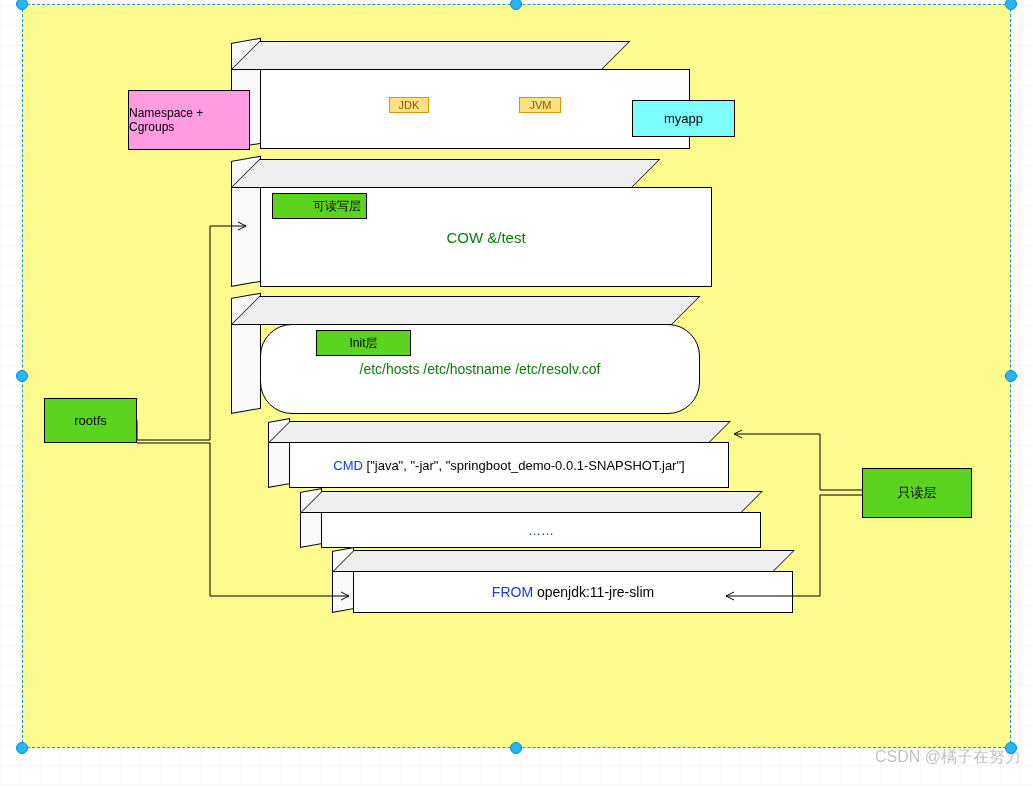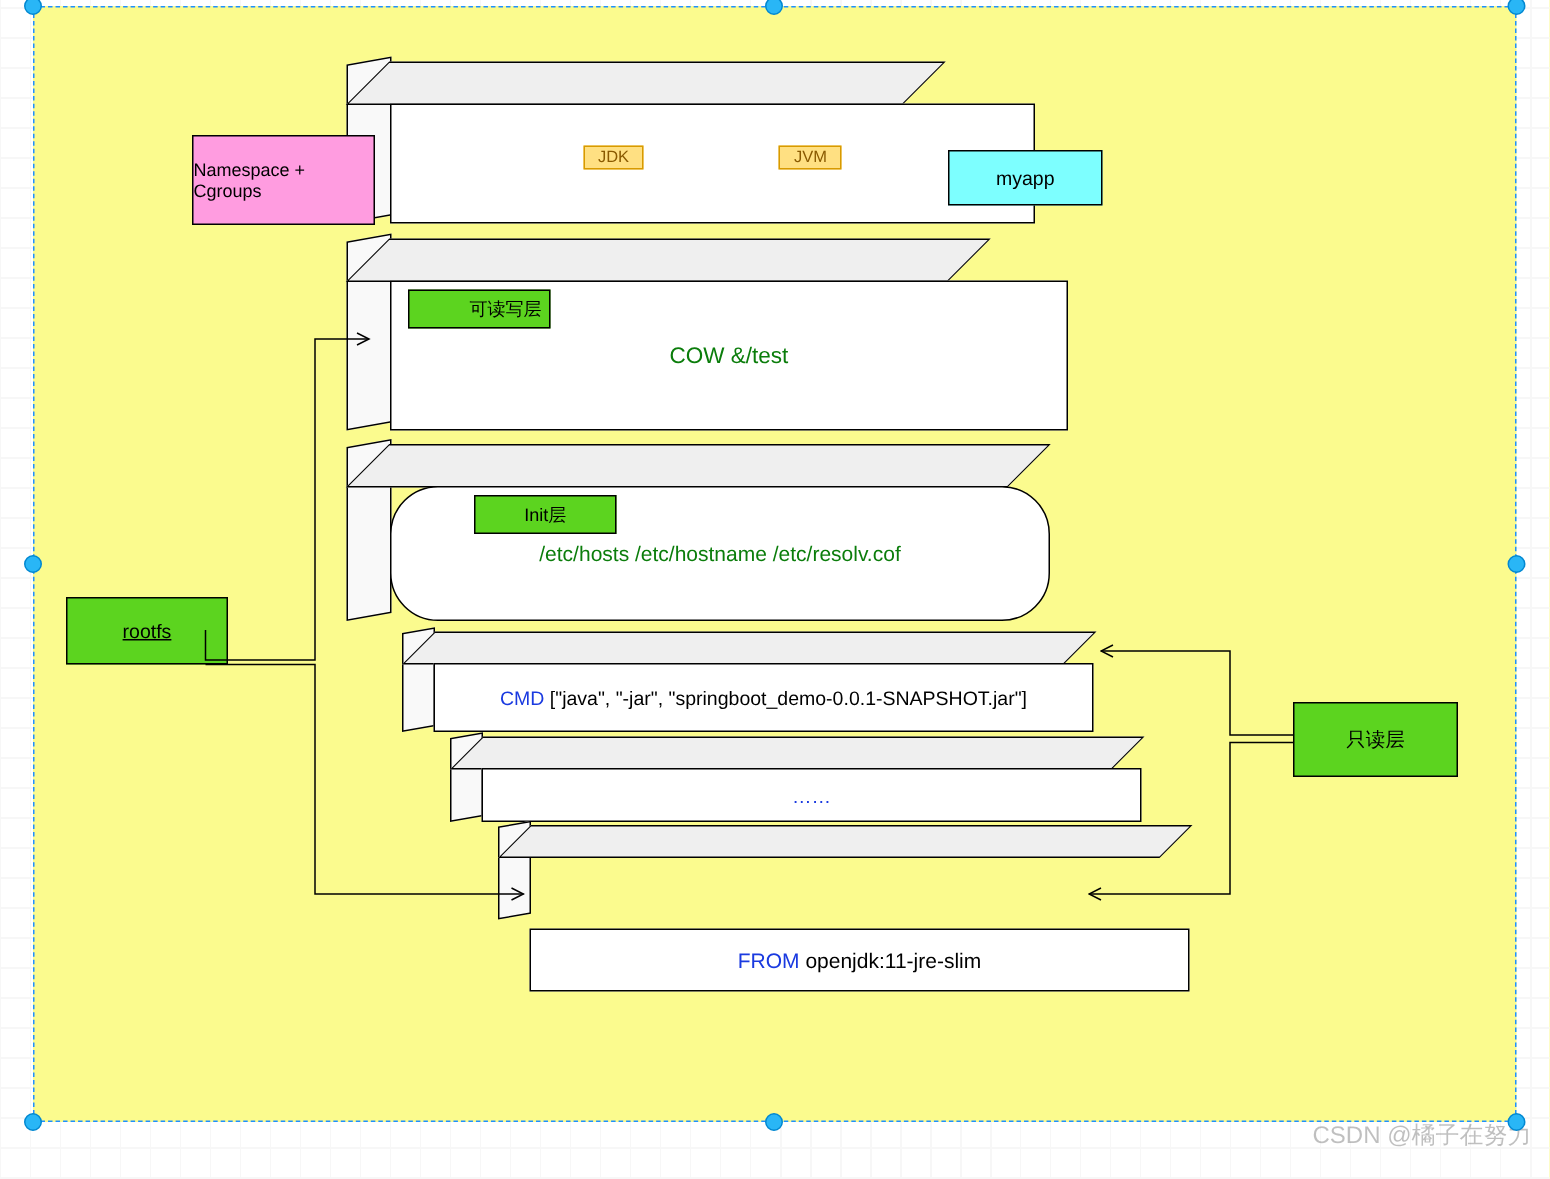--- a/index.html
+++ b/index.html
@@ -186,7 +186,7 @@
 
   <div class="box" style="left:632px; top:100px; width:103px; height:37px; background:#7dffff; font-size:13px;">myapp</div>
 
-  <div class="box" style="left:44px; top:398px; width:108px; height:45px; background:#5cd41f; font-size:13px;text-decoration:underline;">rootfs</div>
+  <div class="box" style="left:44px; top:398px; width:93px; height:45px; background:#5cd41f; font-size:13px;">rootfs</div>
 
   <div class="box" style="left:862px; top:468px; width:110px; height:50px; background:#5cd41f; font-size:13px;">只读层</div>
 

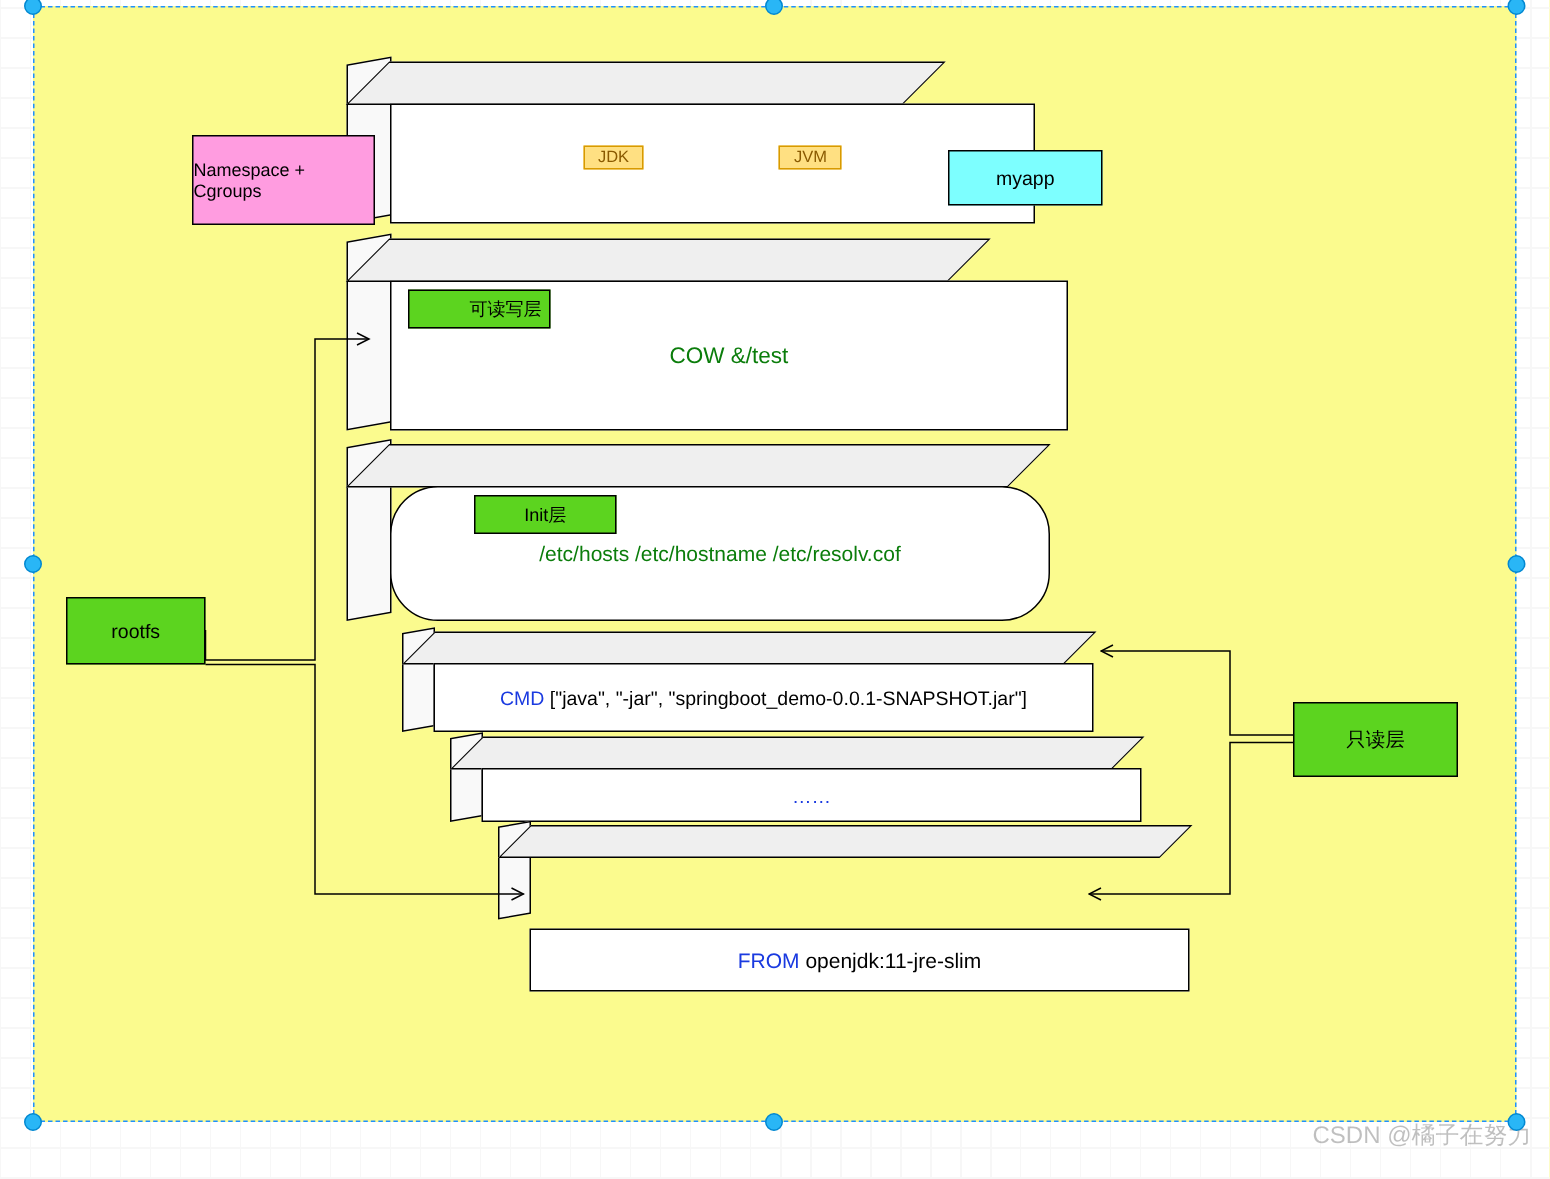--- a/index.html
+++ b/index.html
@@ -175,7 +175,7 @@
   <div class="layer" style="left:332px; top:551px;">
     <div class="back" style="width:22px; height:62px;"></div>
     <div class="top" style="left:0; top:-1px; width:441px; height:22px; transform:skewX(-45deg) translateX(11px);"></div>
-    <div class="front" style="left:21px; top:20px; width:440px; height:42px; font-size:14px;margin-top:48px;">
+    <div class="front" style="left:21px; top:20px; width:440px; height:42px; font-size:14px;">
       <div>
         <span class="blue-text">FROM</span><span> openjdk:11-jre-slim</span>
       </div>

